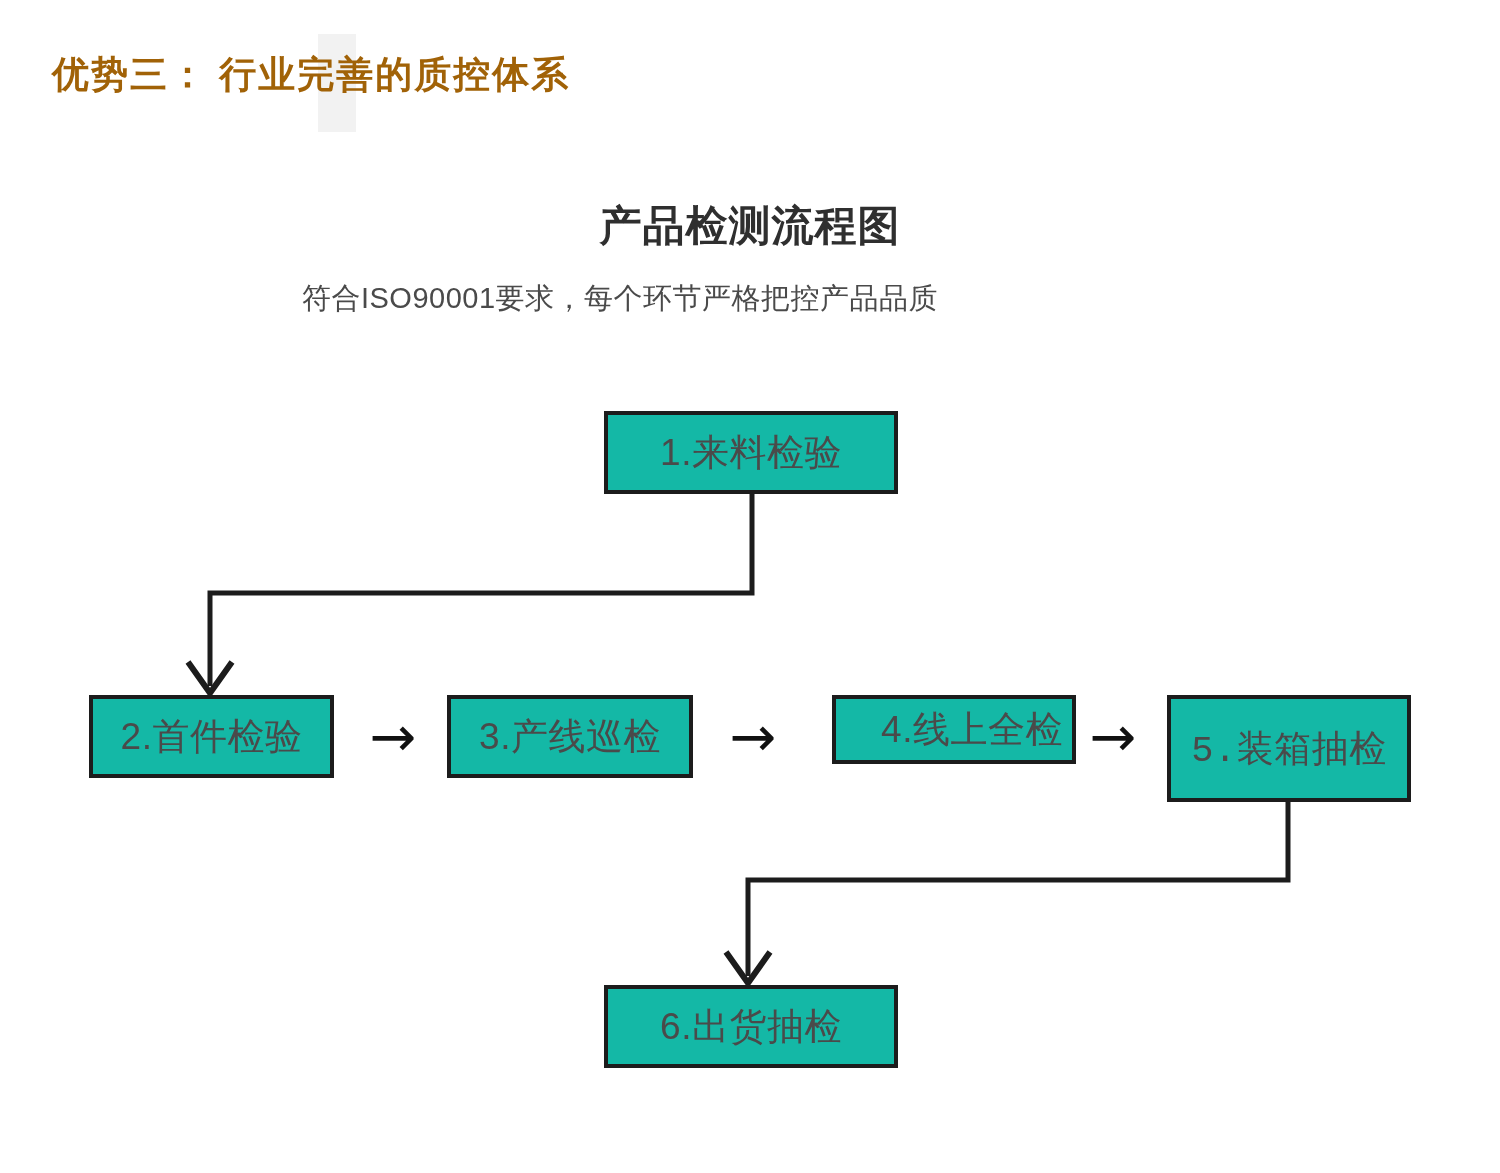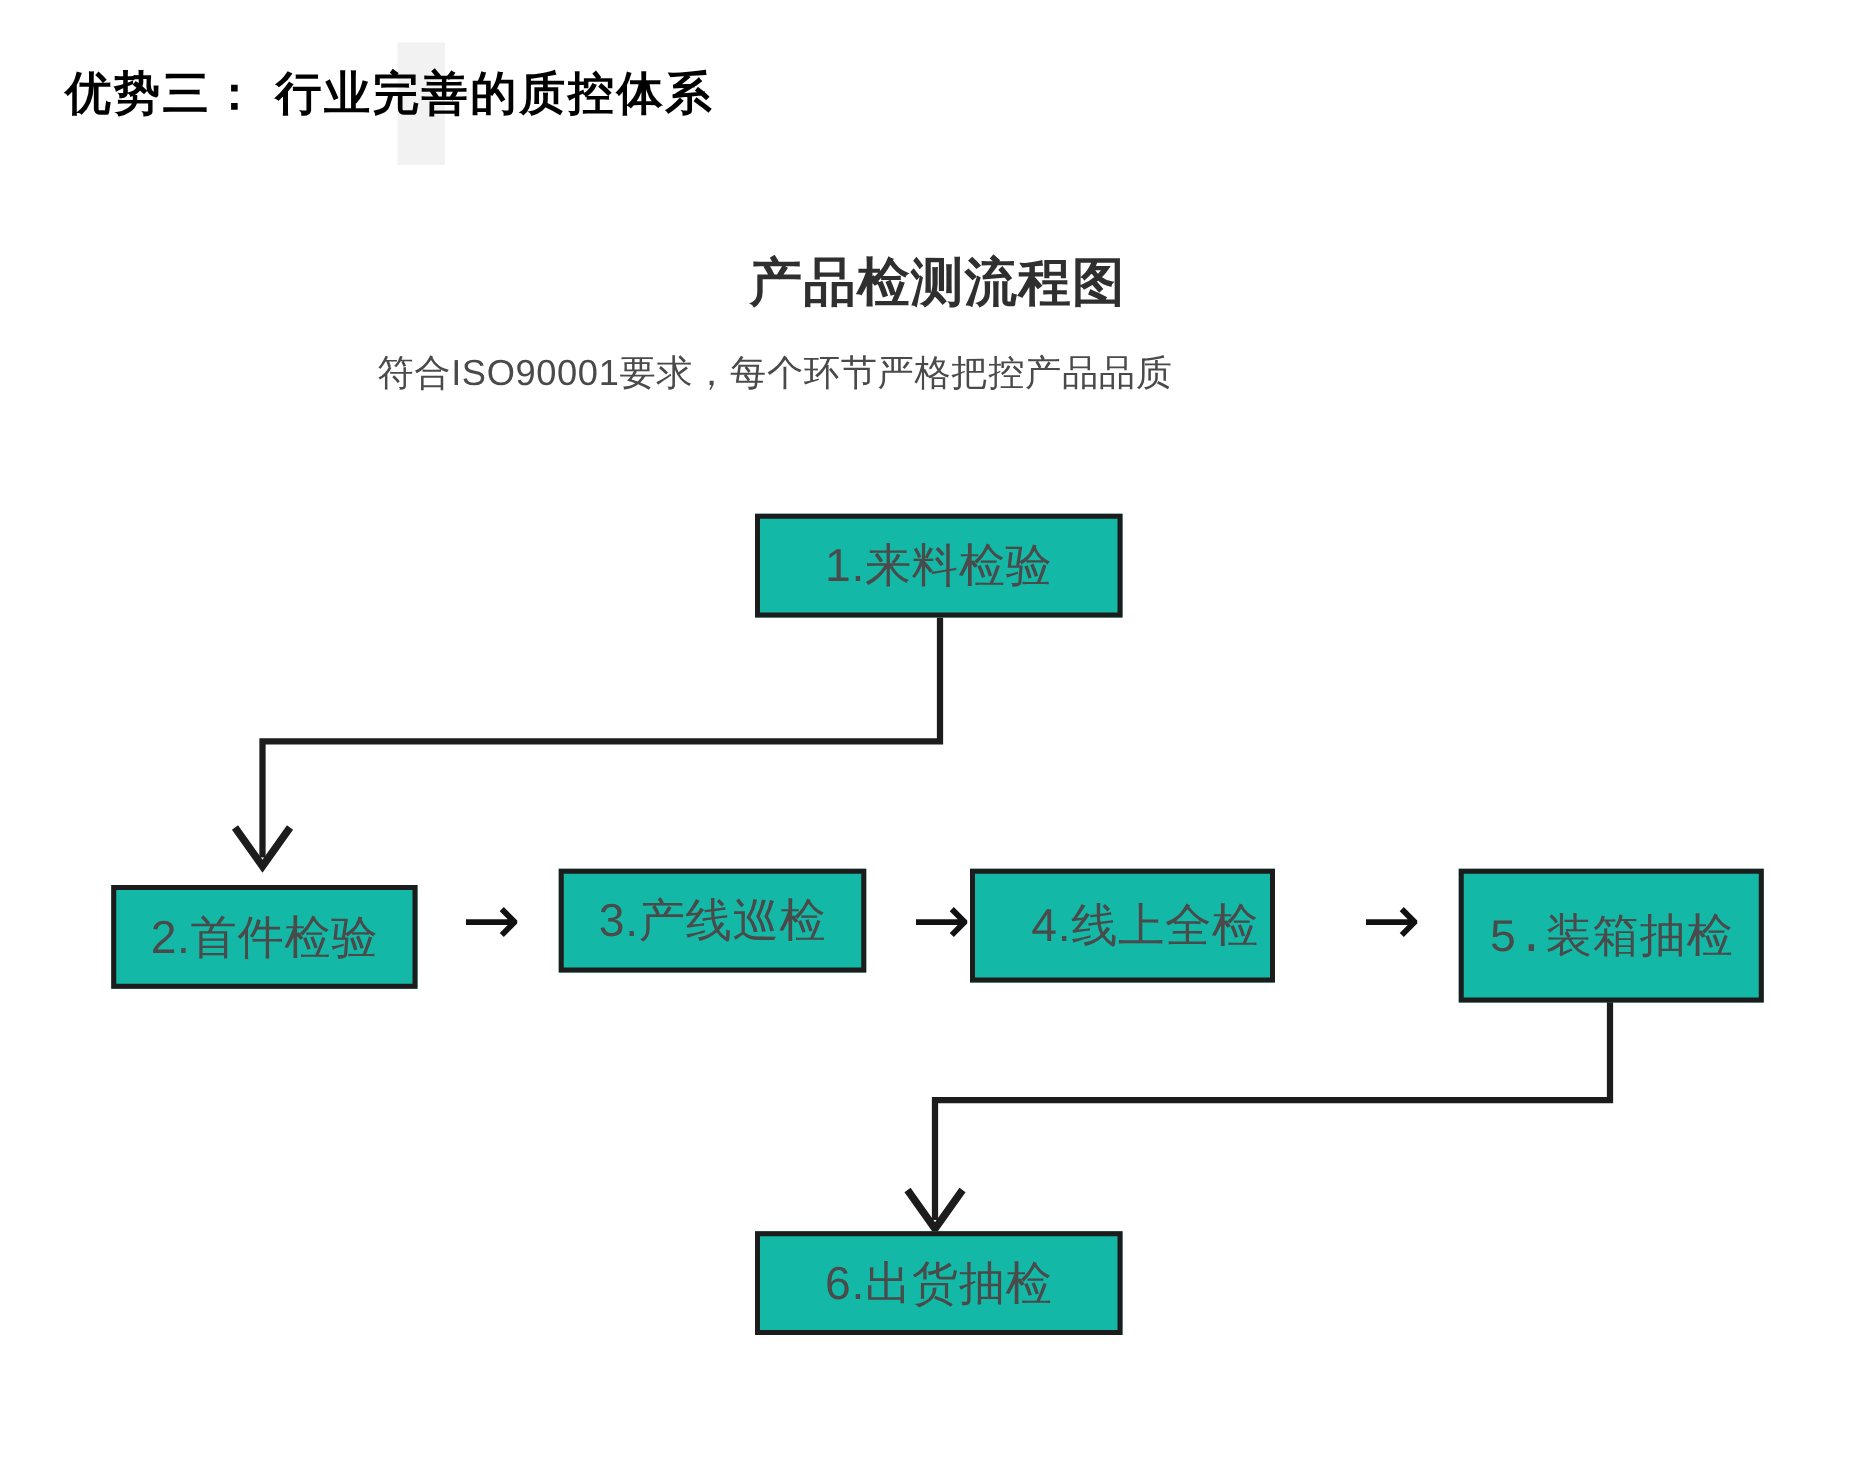--- a/index.html
+++ b/index.html
@@ -25,9 +25,10 @@
     font-size: 37px;
     font-weight: bold;
     letter-spacing: 2px;
-    color: #000000;
+    color: #a16207;
     white-space: pre;
     z-index: 3;
+    font-family: Liberation Serif, serif;
   }
   #heading-artifact {
     position: absolute;

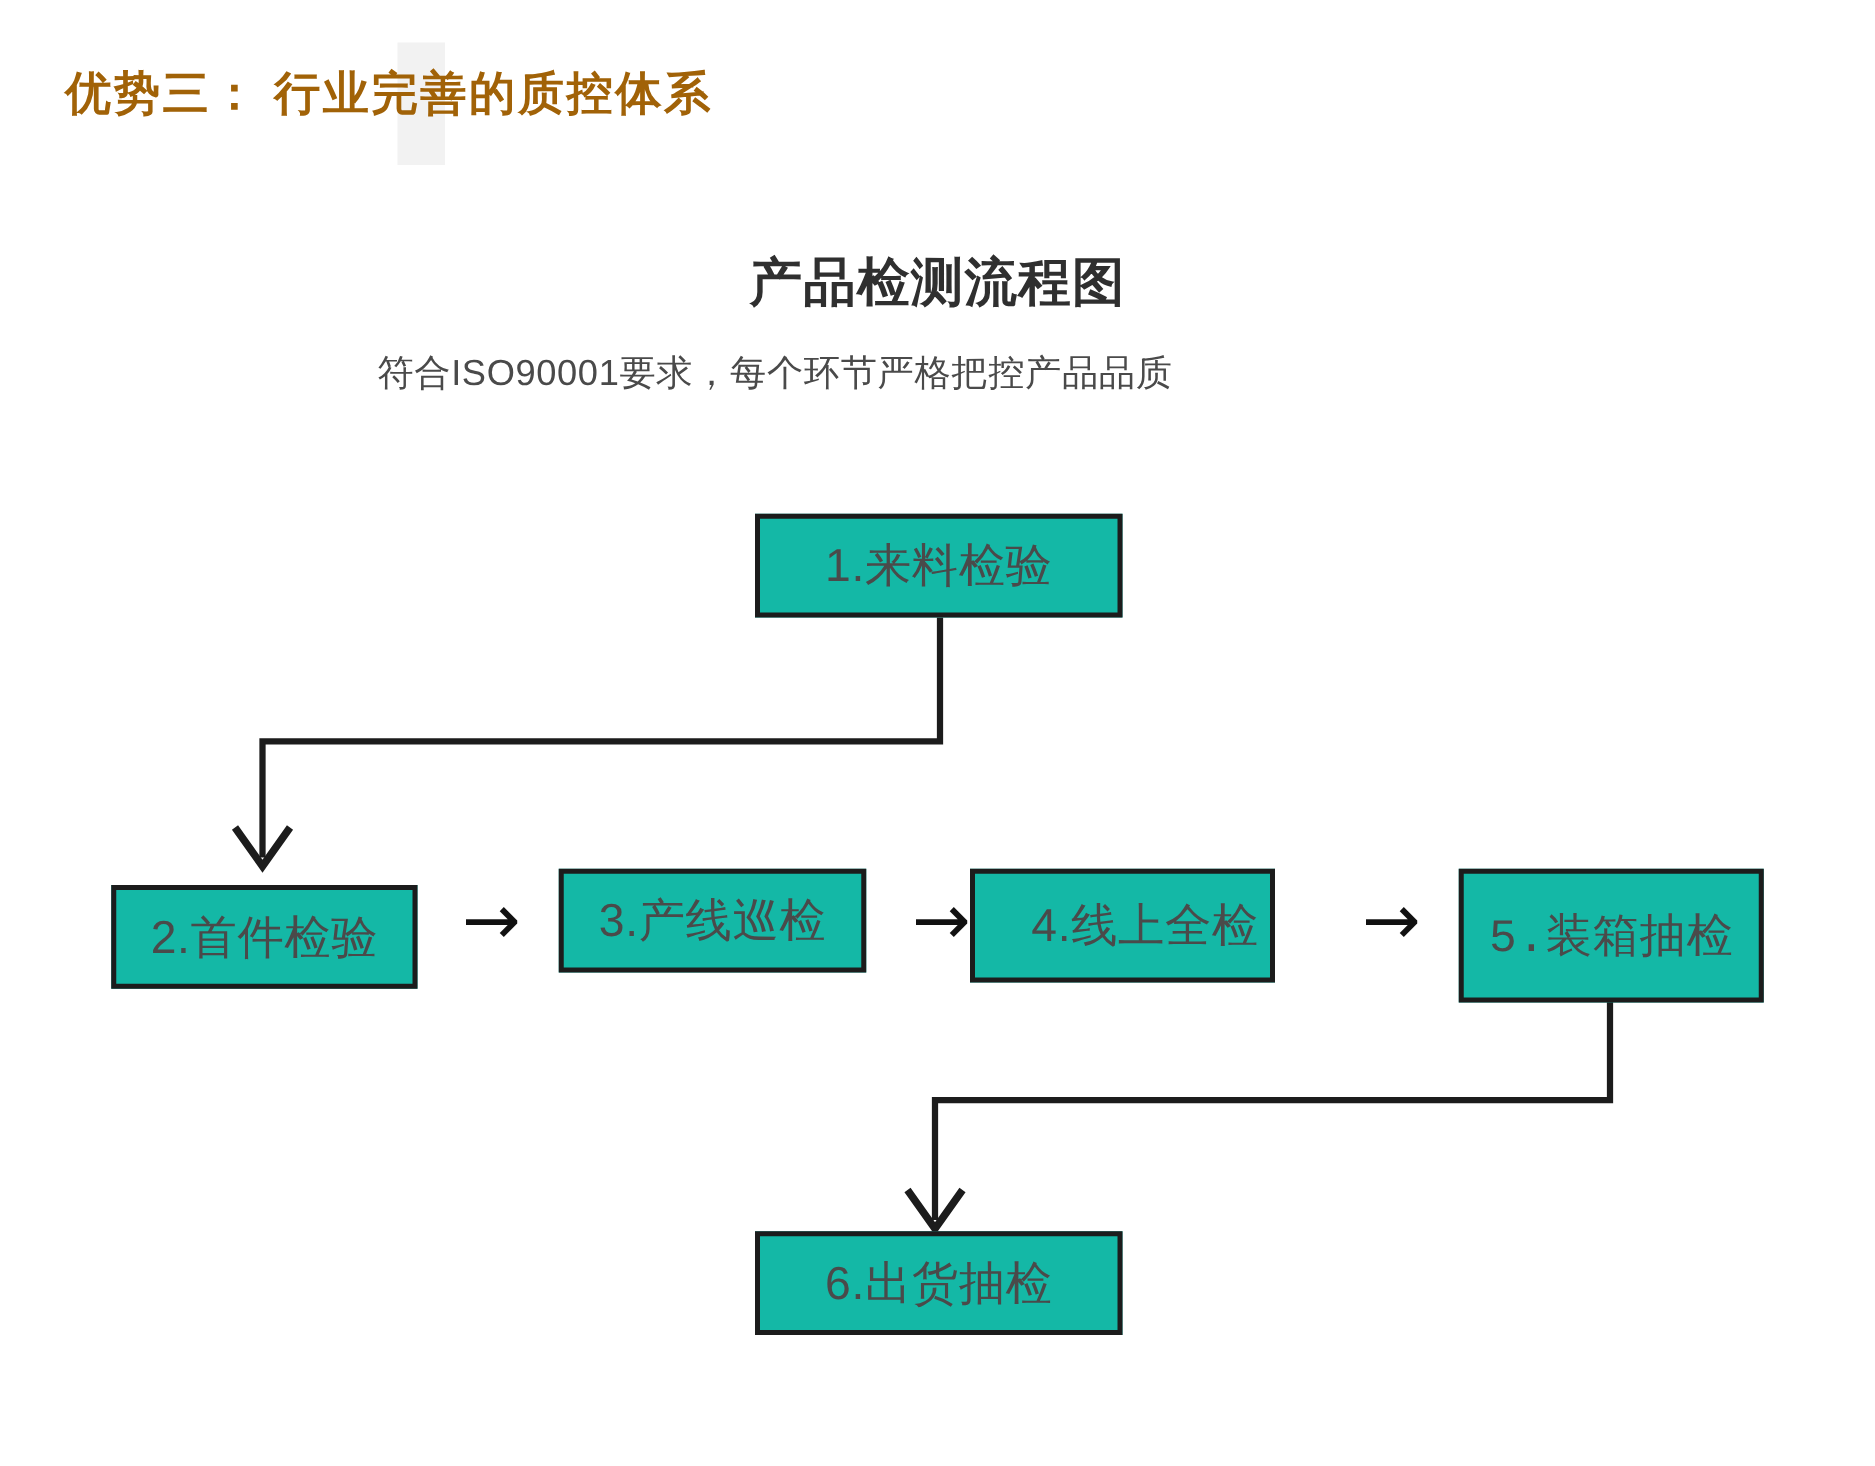--- a/index.html
+++ b/index.html
@@ -88,7 +88,7 @@
   .node-label { pointer-events: none; }
 
   #node-1 { left: 604px; top: 411px; width: 294px; height: 83px; }
-  #node-2 { left:  89px; top: 695px; width: 245px; height: 83px; margin-top: 13px; }
+  #node-2 { left:  89px; top: 695px; width: 245px; height: 83px; }
   #node-3 { left: 447px; top: 695px; width: 246px; height: 83px; }
   #node-4 { left: 776px; top: 695px; width: 244px; height: 91px; padding-left: 36px; }
   #node-5 { left: 1167px; top: 695px; width: 244px; height: 107px; font-family: Liberation Mono, monospace; }

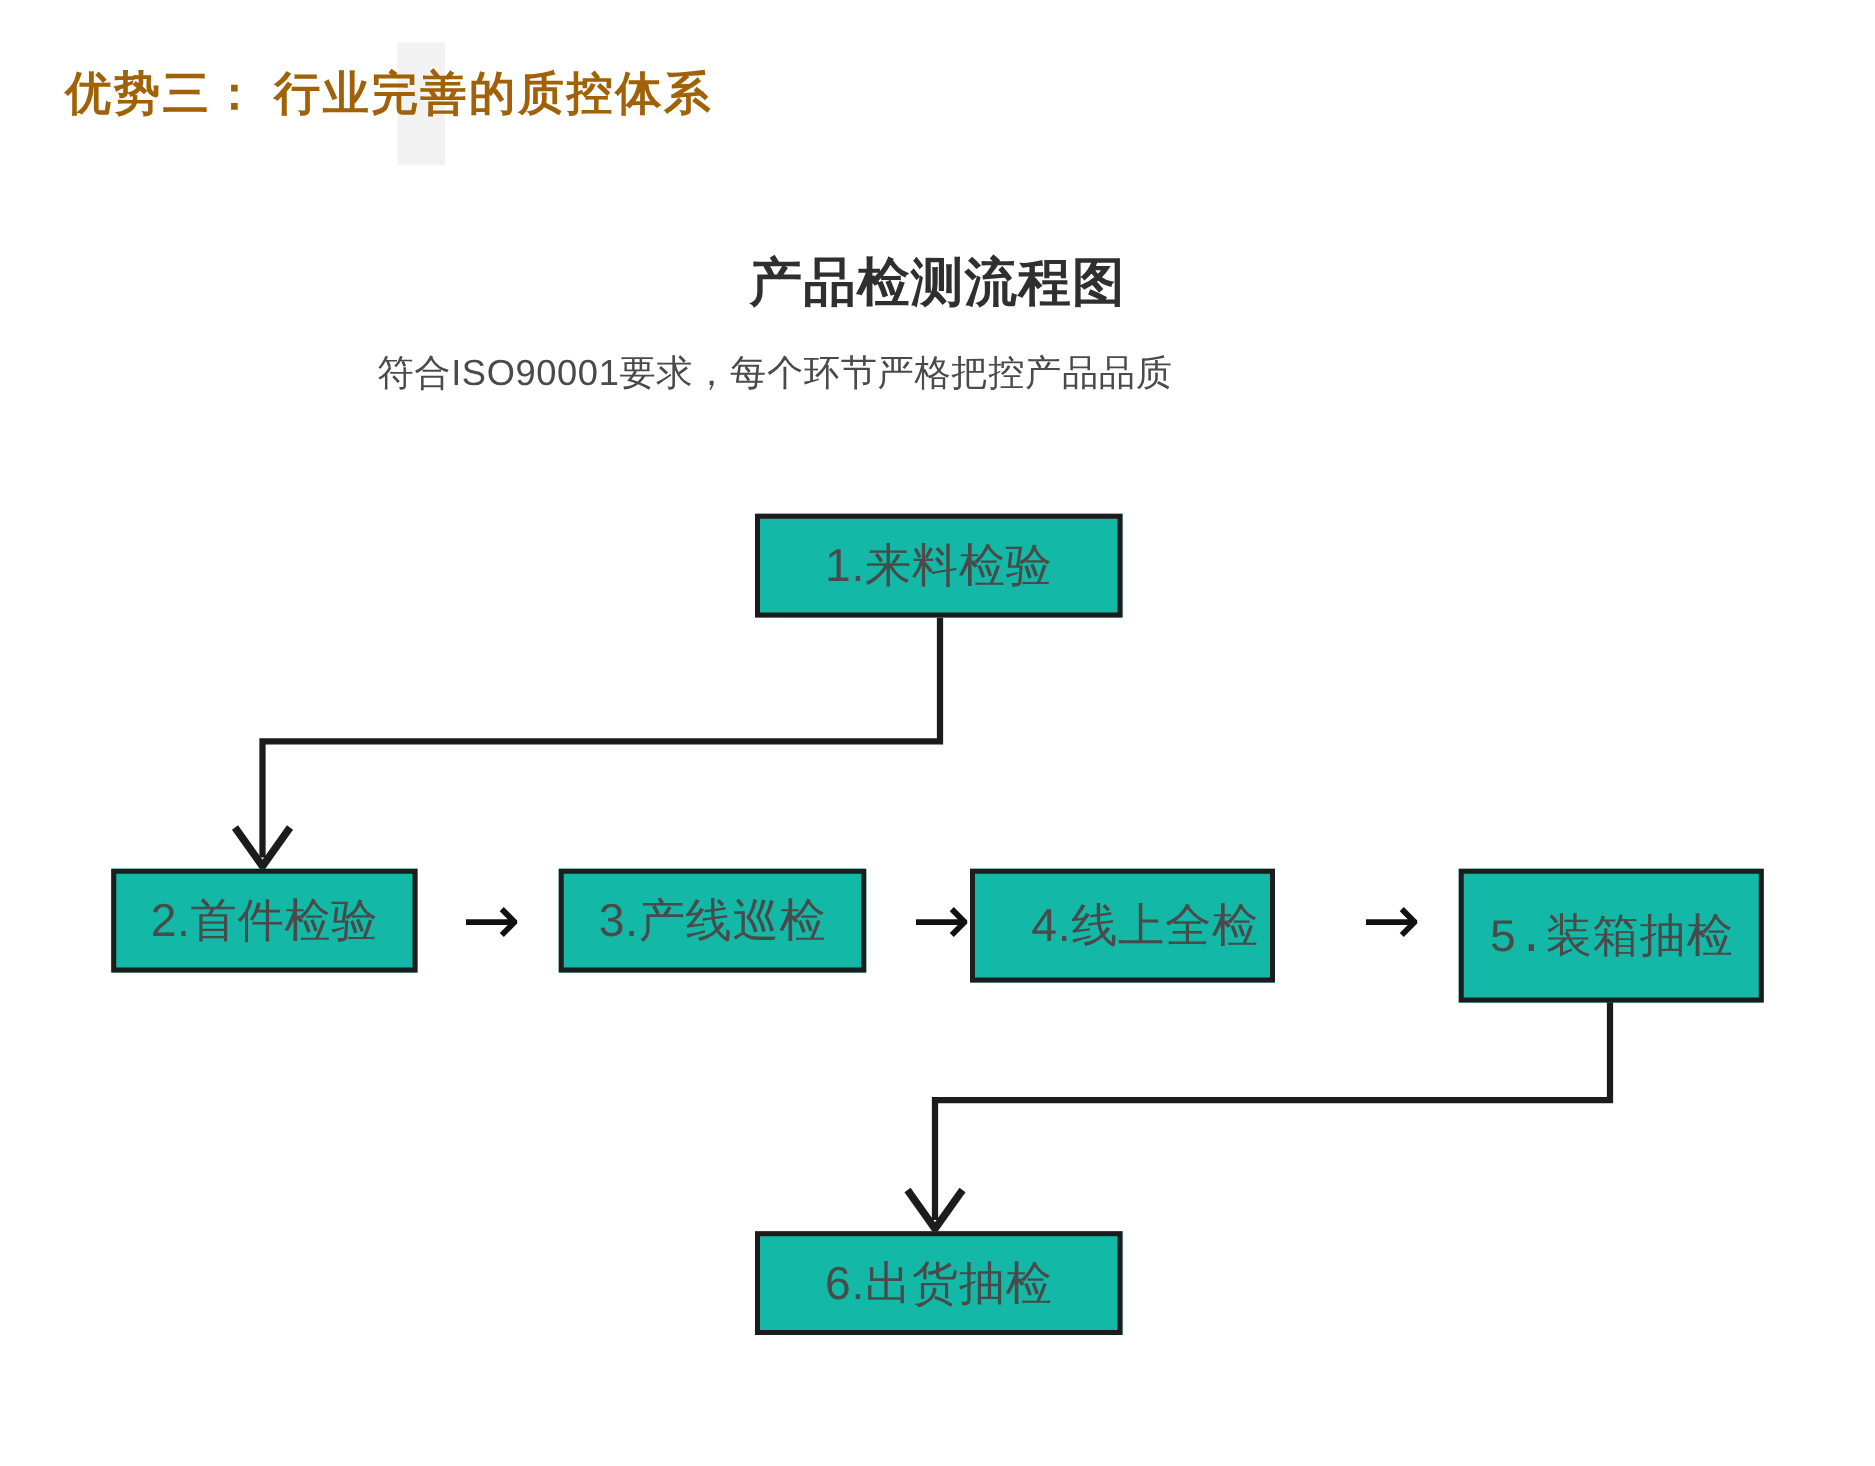--- a/index.html
+++ b/index.html
@@ -90,7 +90,7 @@
   #node-1 { left: 604px; top: 411px; width: 294px; height: 83px; }
   #node-2 { left:  89px; top: 695px; width: 245px; height: 83px; }
   #node-3 { left: 447px; top: 695px; width: 246px; height: 83px; }
-  #node-4 { left: 776px; top: 695px; width: 244px; height: 91px; padding-left: 36px; }
+  #node-4 { left: 832px; top: 695px; width: 244px; height: 69px; padding-left: 36px; }
   #node-5 { left: 1167px; top: 695px; width: 244px; height: 107px; font-family: Liberation Mono, monospace; }
   #node-6 { left: 604px; top: 985px; width: 294px; height: 83px; }
 

